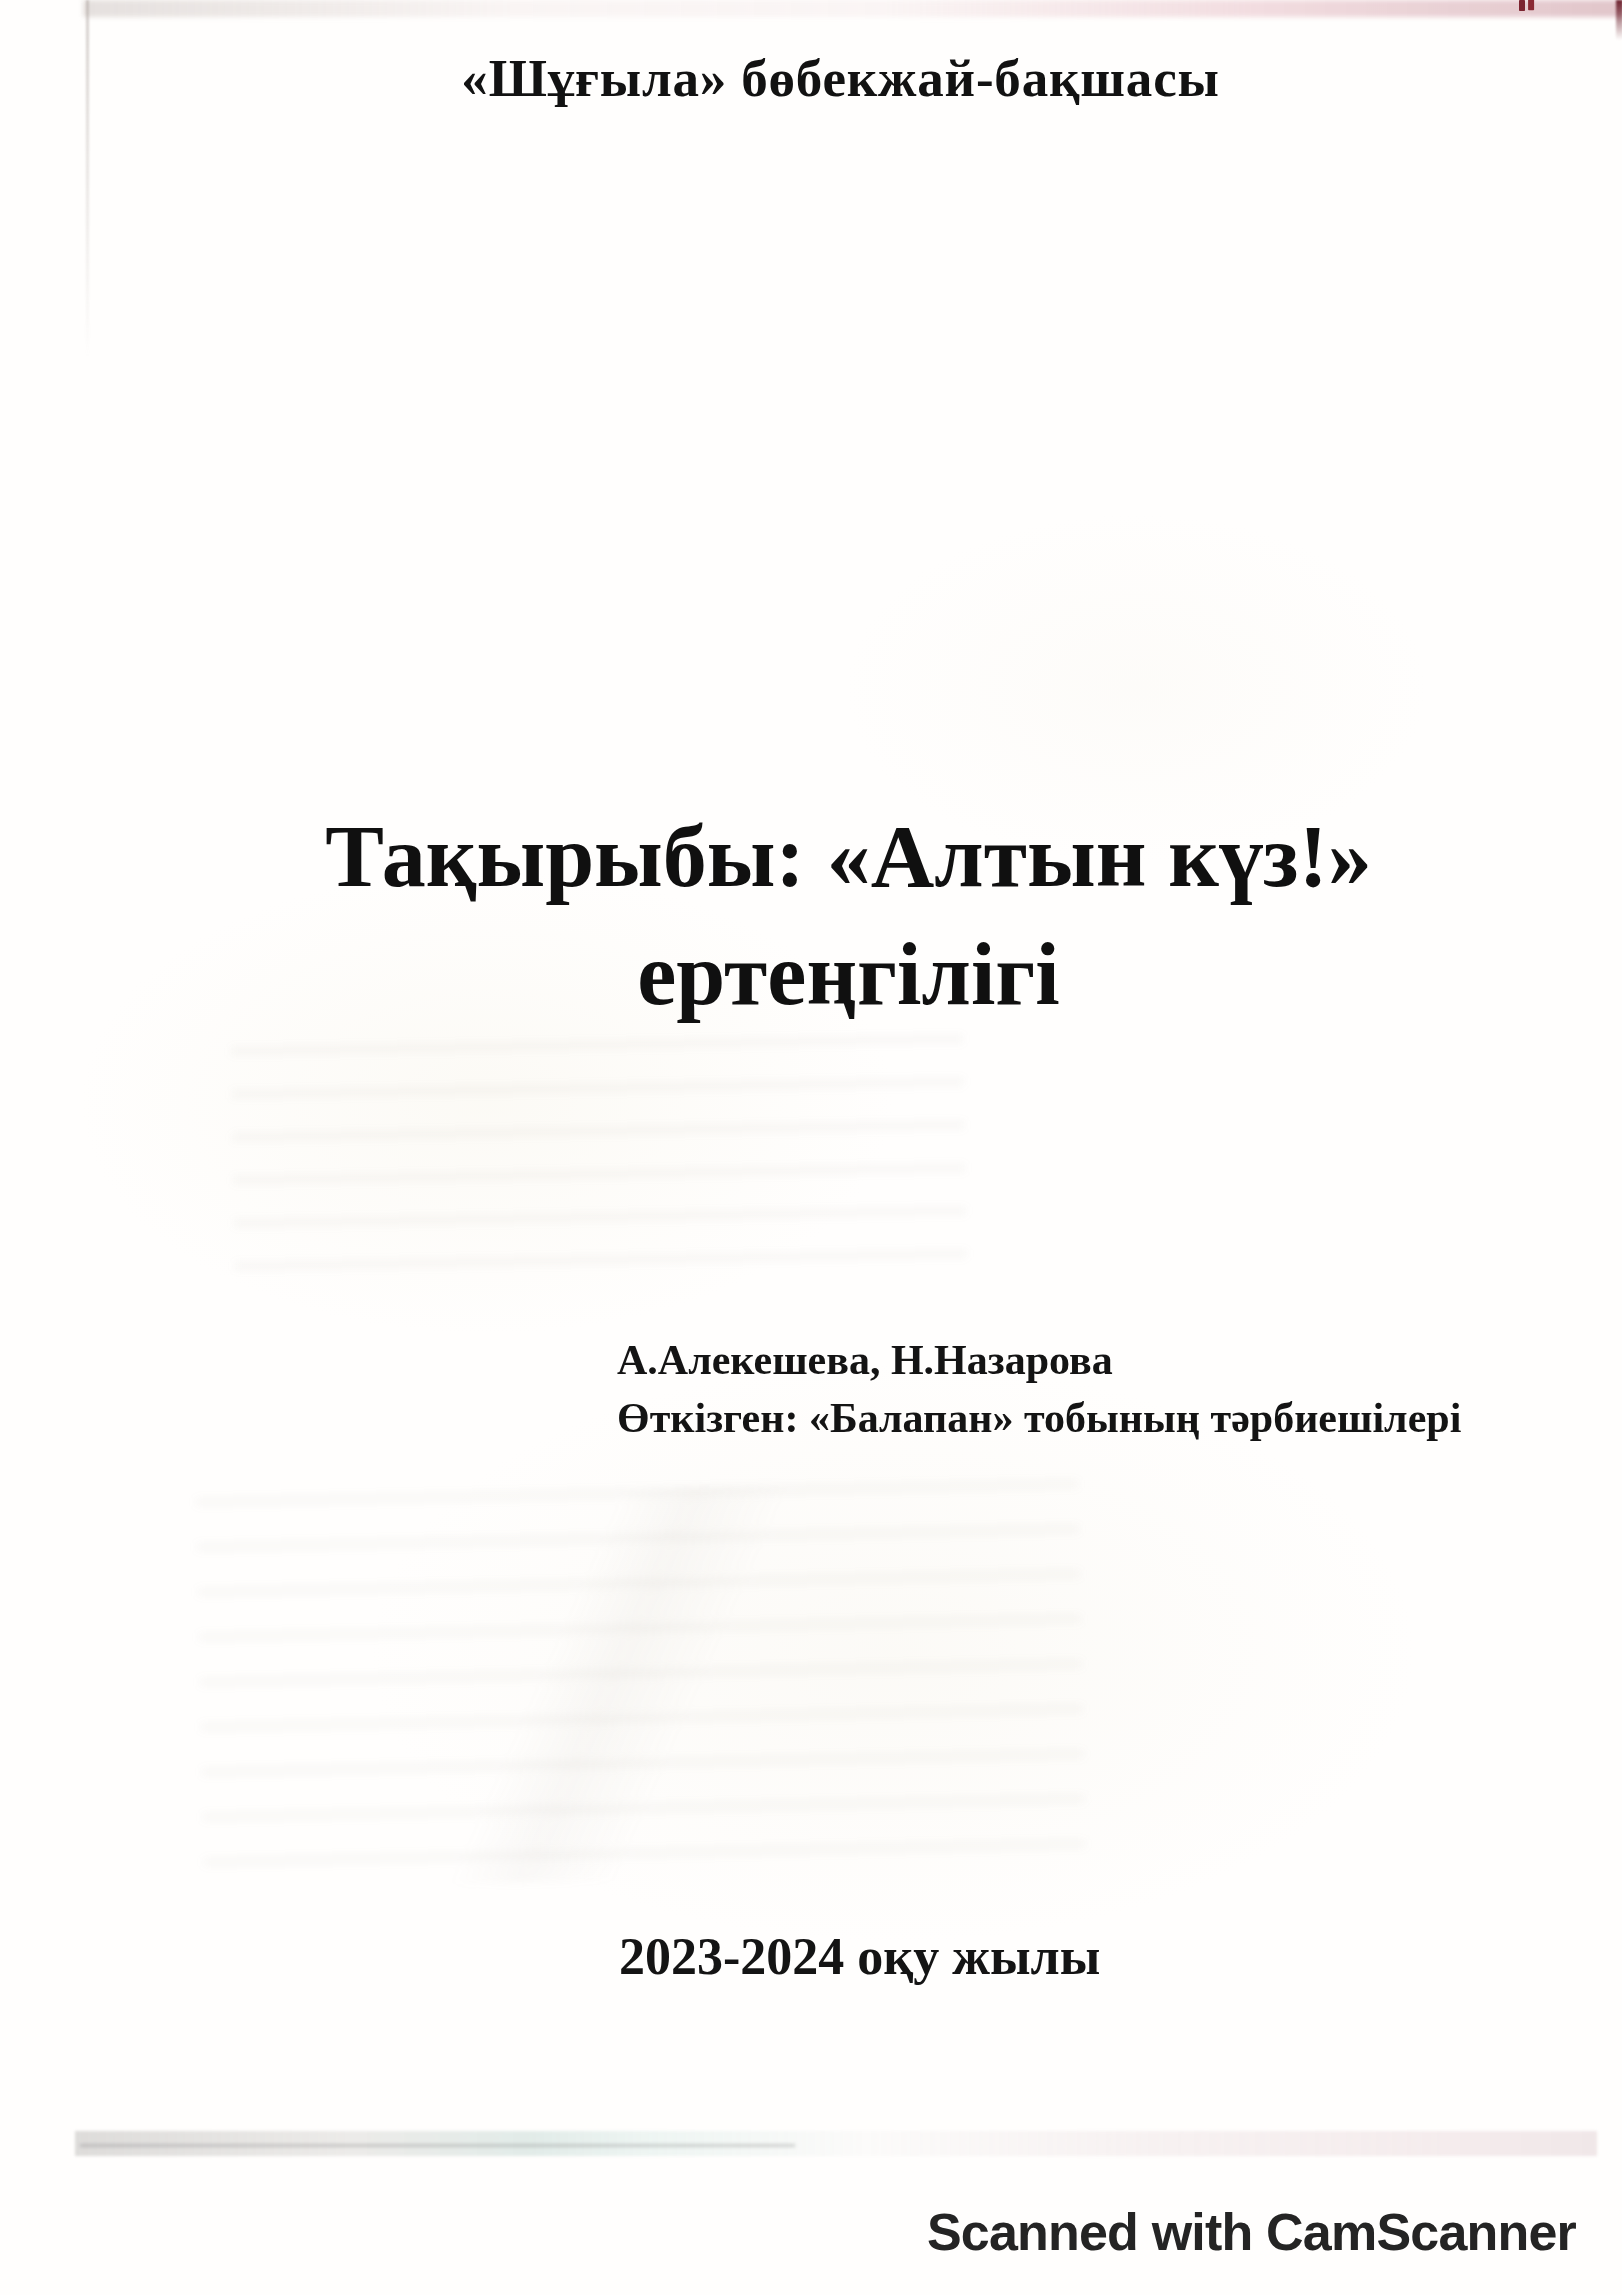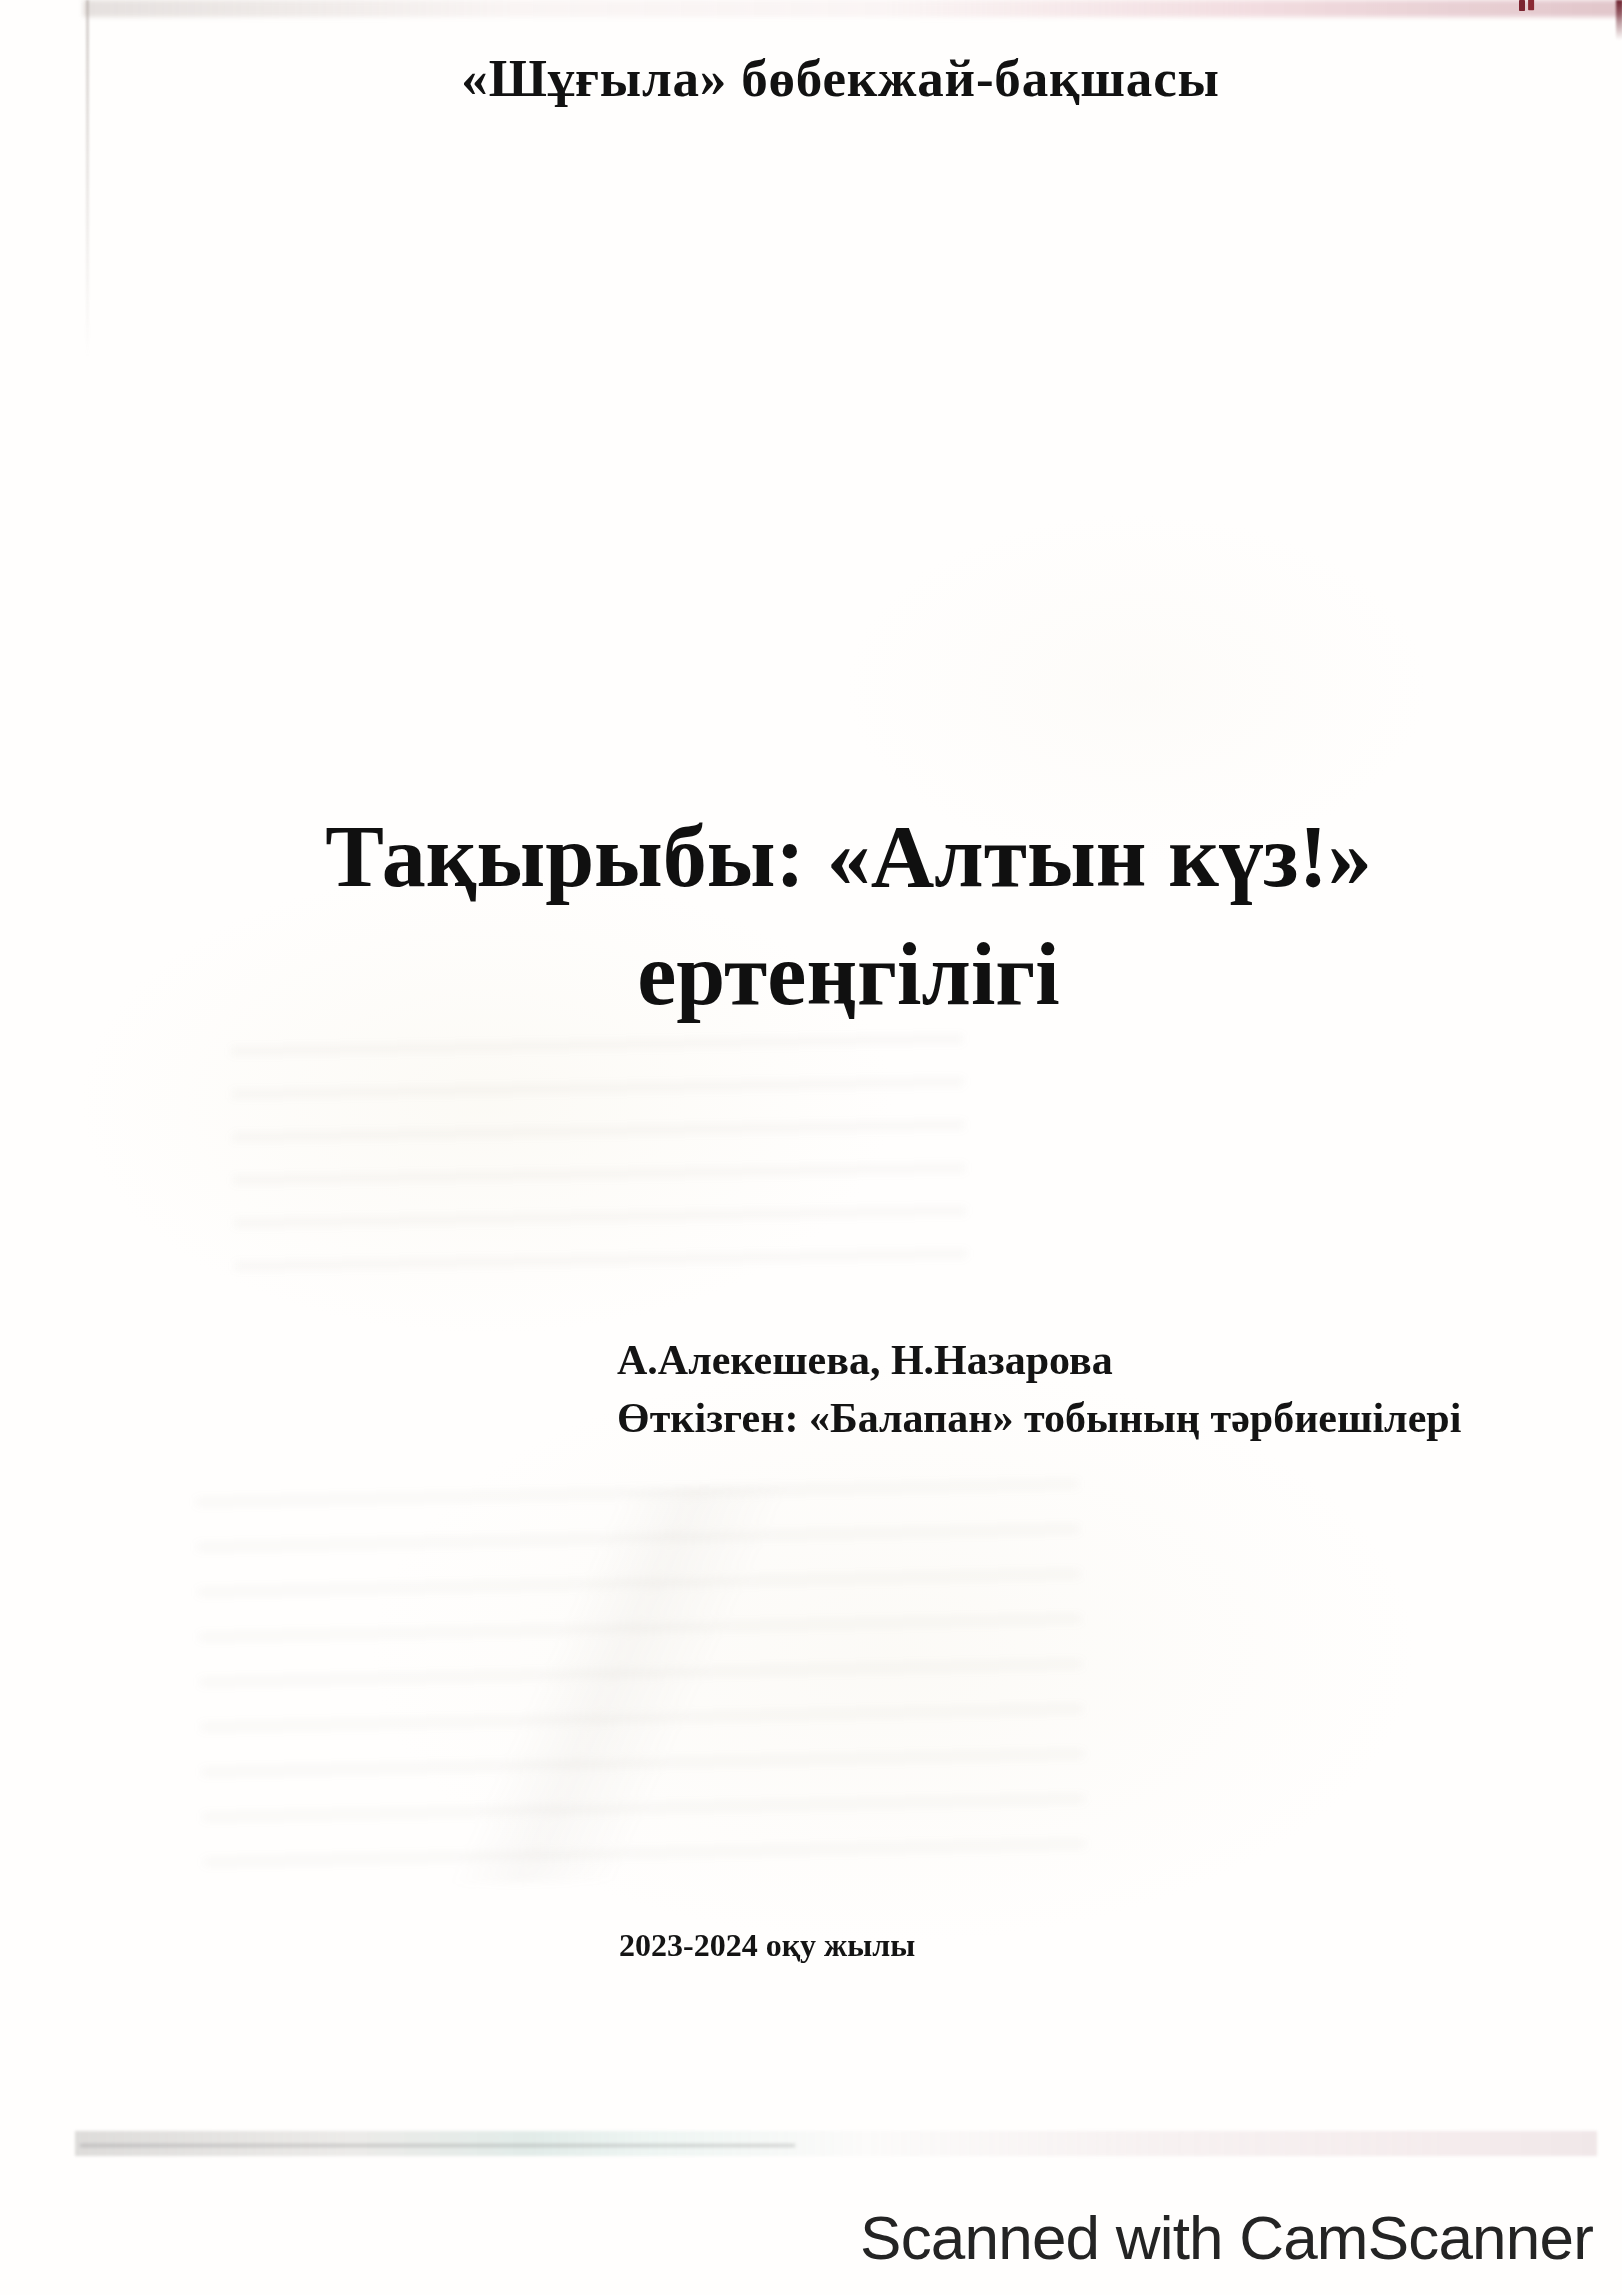--- a/index.html
+++ b/index.html
@@ -134,7 +134,7 @@
     position: absolute;
     left: 619px; top: 1926px;
     font-weight: bold;
-    font-size: 32px;
+    font-size: 52px;
     line-height: 1.2;
     color: #141414;
   }

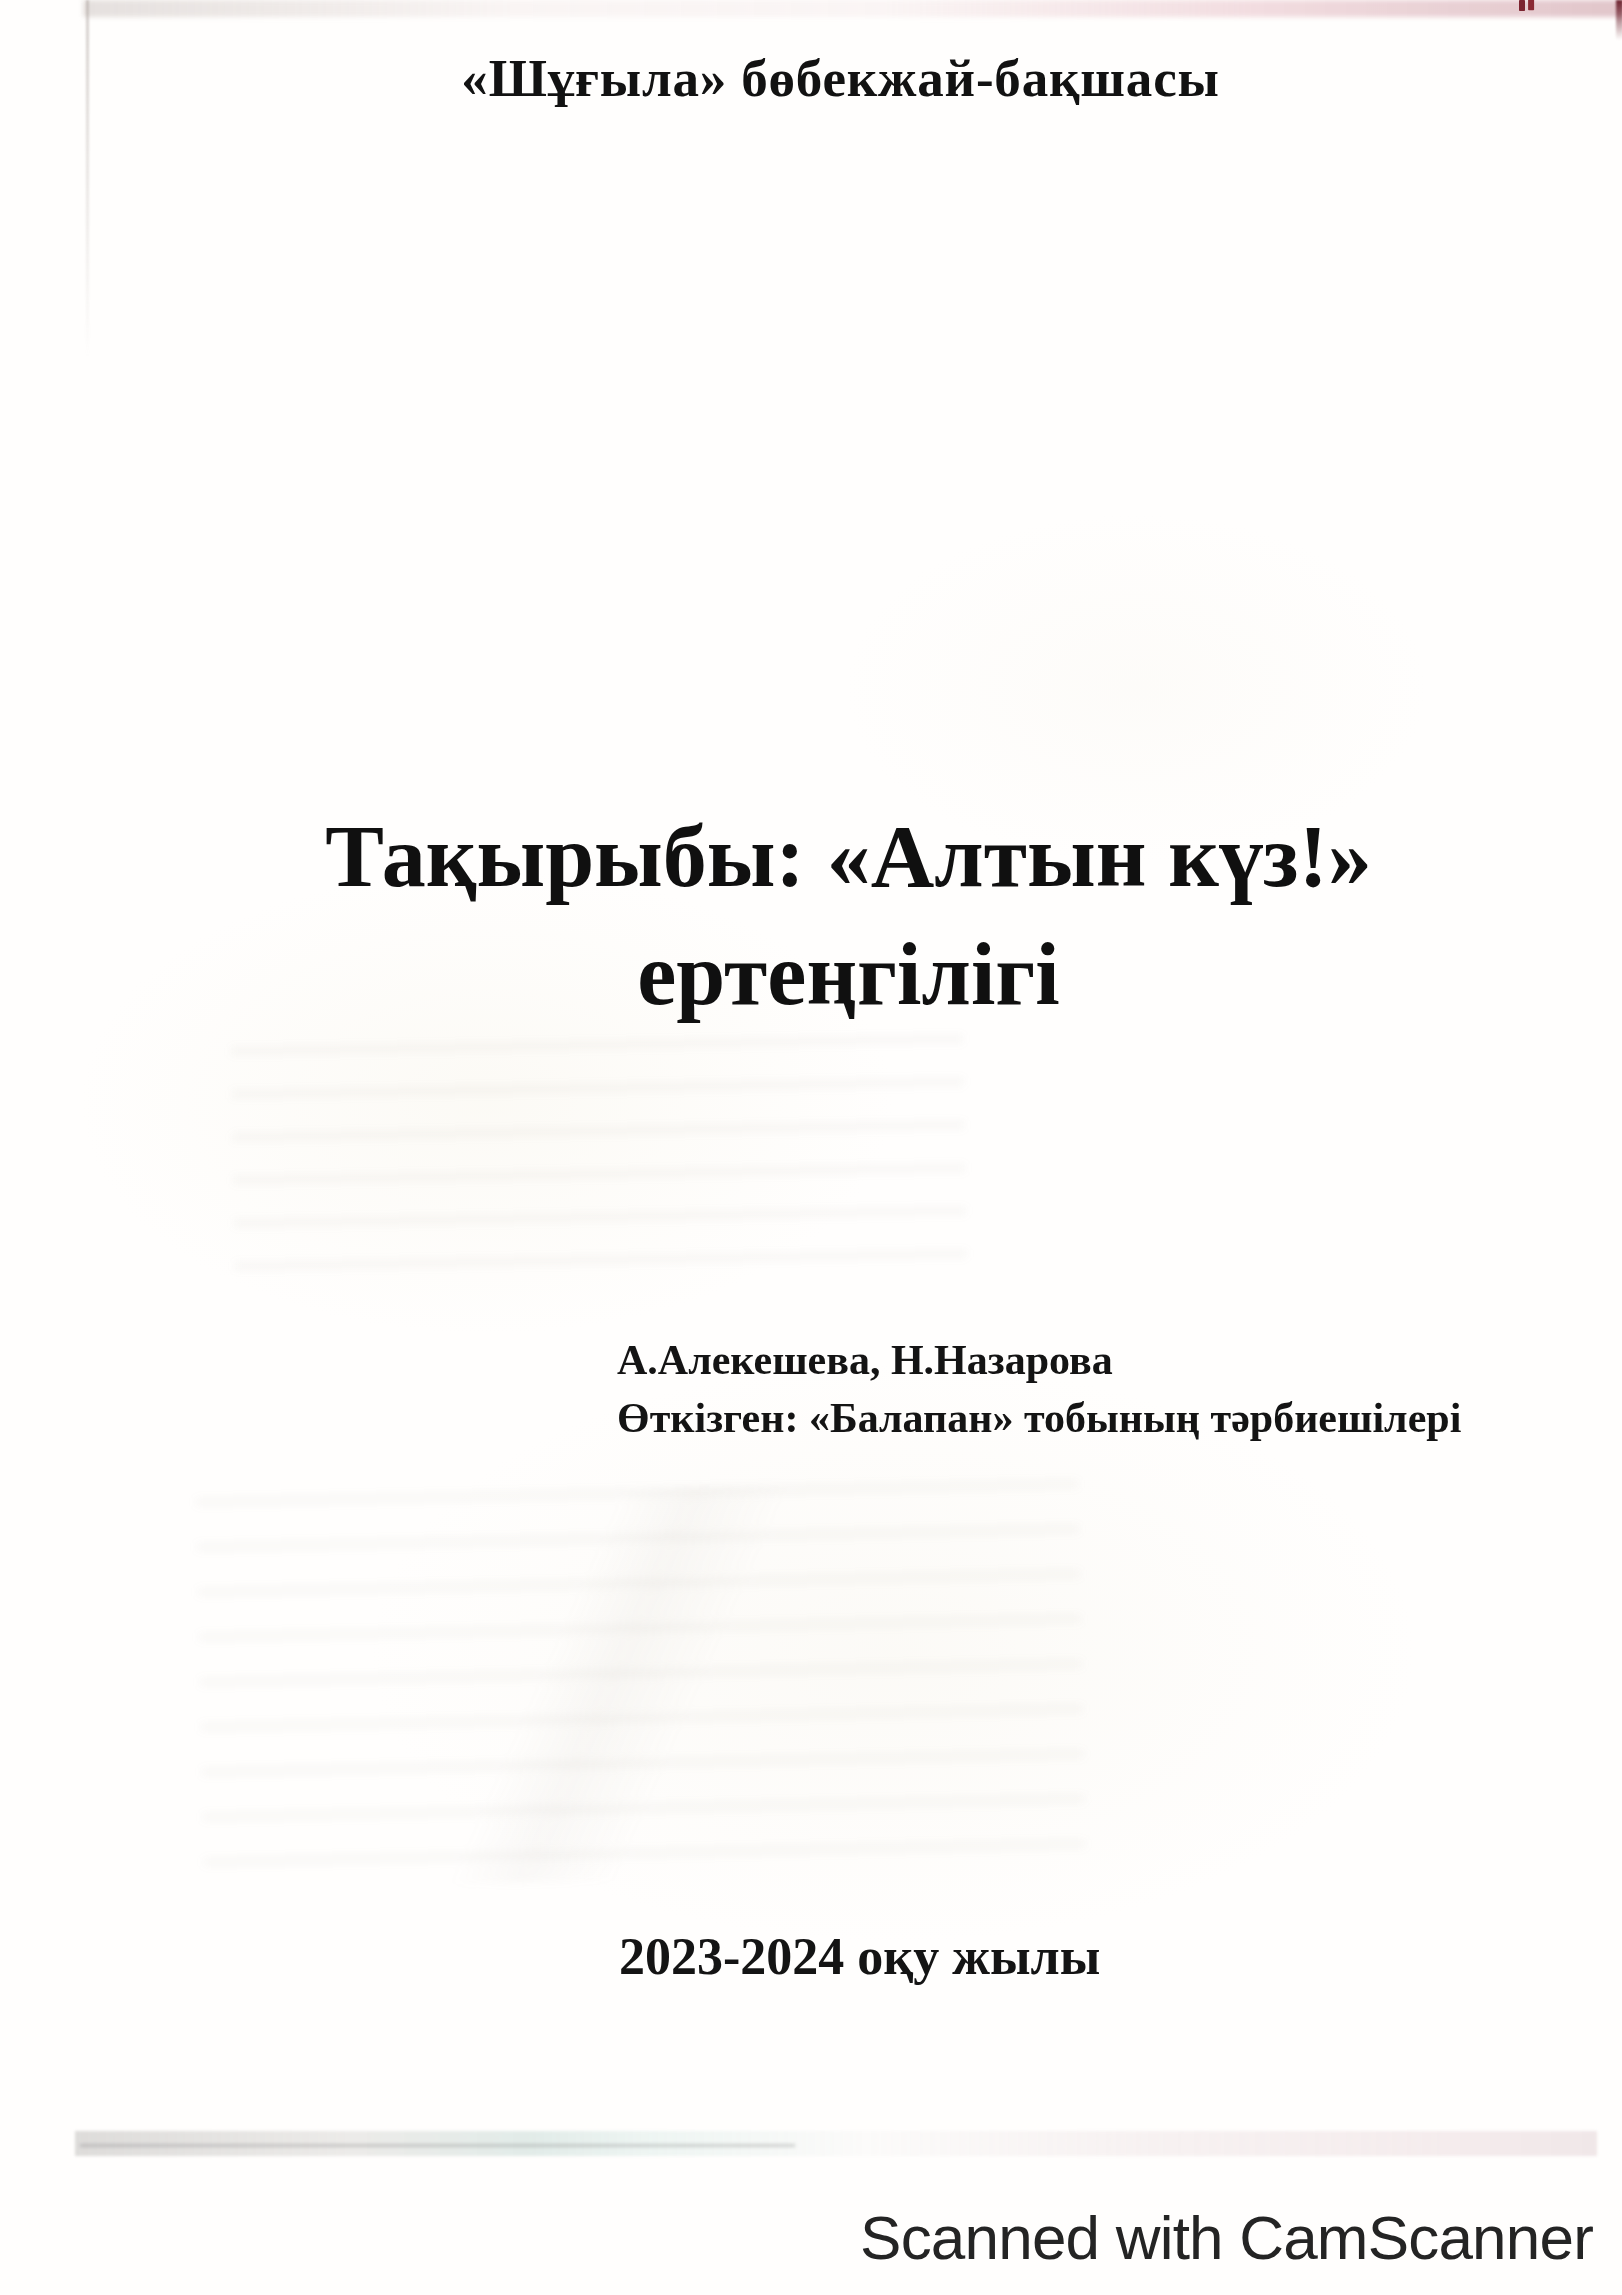--- a/index.html
+++ b/index.html
@@ -140,10 +140,10 @@
   }
   .watermark {
     position: absolute;
-    top: 2202px; right: 30px;
+    top: 2202px; right: 47px;
     font-family: "Liberation Sans", sans-serif;
-    font-weight: 400;
-    font-size: 62px;
+    font-weight: 700;
+    font-size: 52px;
     color: #242424;
     letter-spacing: -0.8px;
   }

